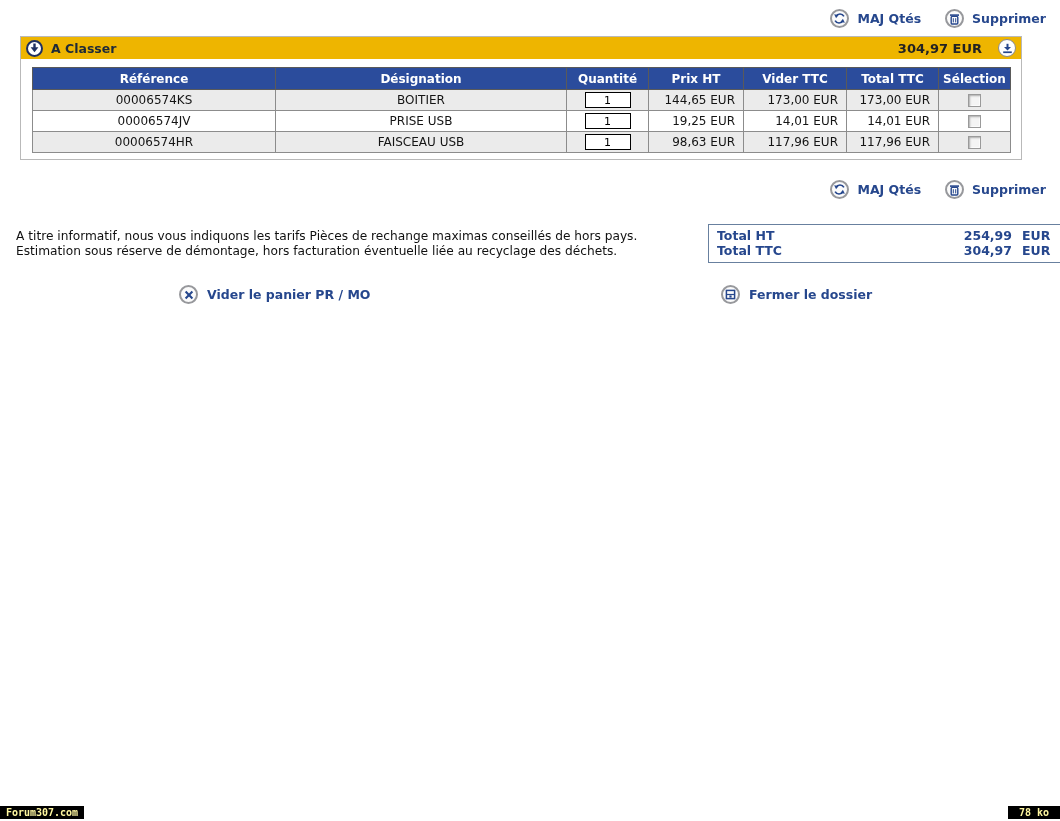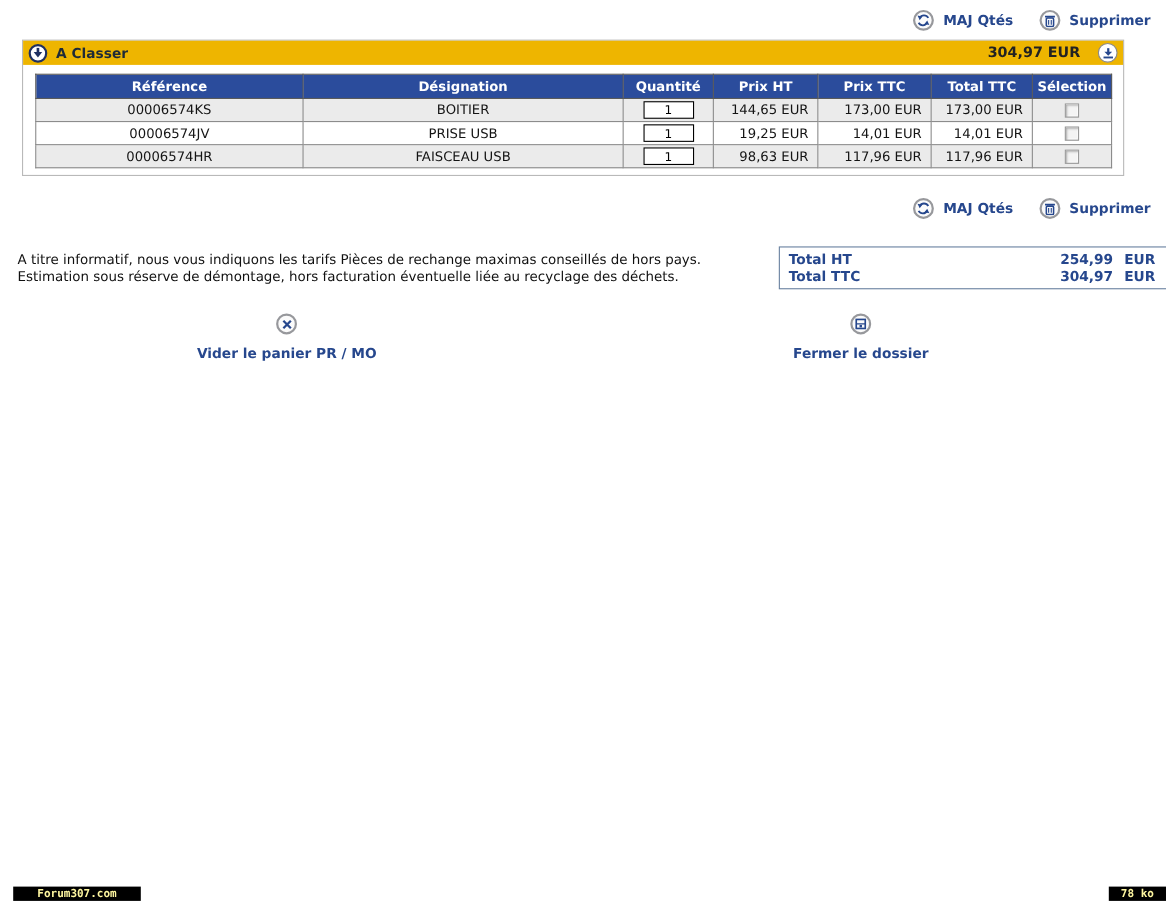--- a/index.html
+++ b/index.html
@@ -149,7 +149,7 @@
         <th>Désignation</th>
         <th>Quantité</th>
         <th>Prix HT</th>
-        <th>Prix TTC</th>
+        <th>Vider TTC</th>
         <th>Total TTC</th>
         <th>Sélection</th>
       </tr>

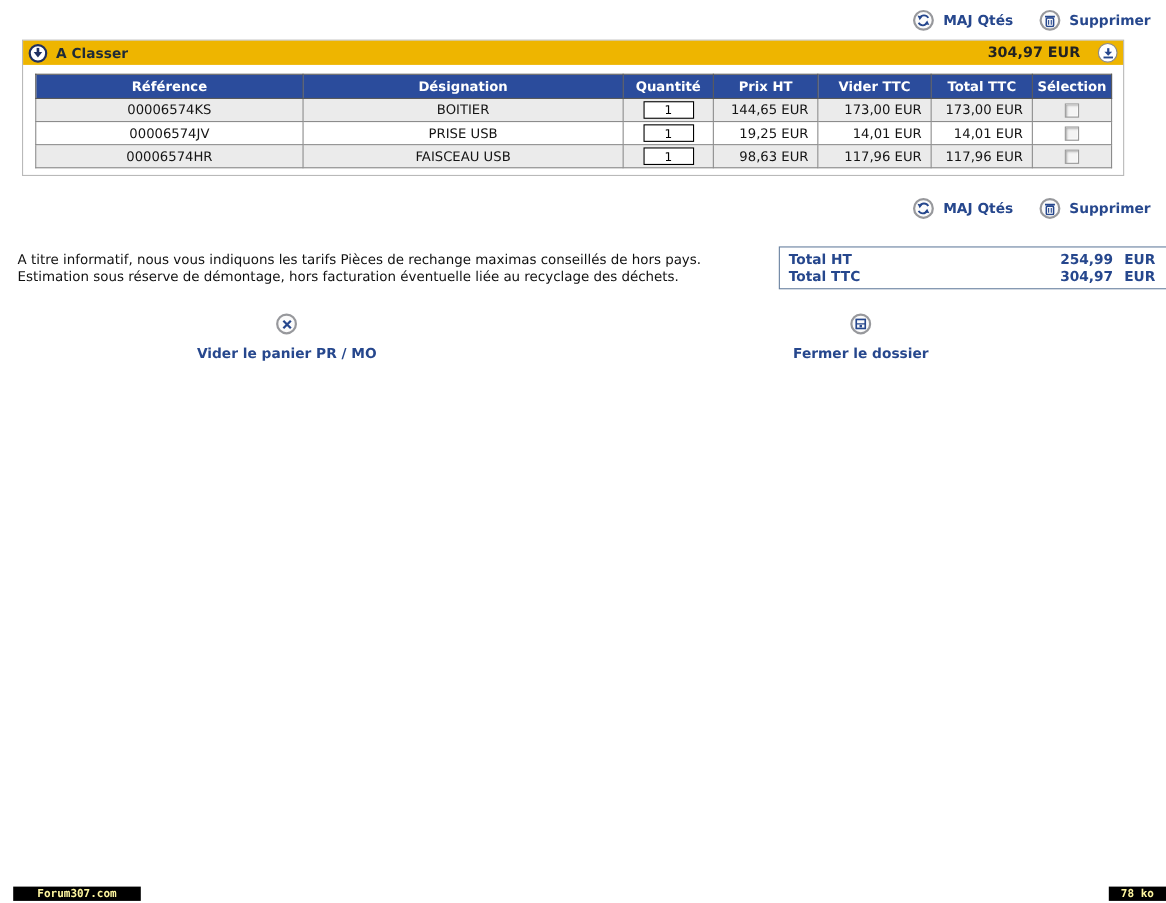--- a/index.html
+++ b/index.html
@@ -70,7 +70,7 @@
   .totals-cur { margin-left:10px; width:30px; text-align:left; }
 
   
-  .action-link { position:absolute; top:285px; display:flex; align-items:center; gap:9px; cursor:pointer;flex-direction:column; }
+  .action-link { position:absolute; top:285px; display:flex; align-items:center; gap:9px; cursor:pointer; }
   .action-vider { left:179px; }
   .action-fermer { left:721px; }
   .action-label { color:#26478d; font-weight:bold; font-size:12.5px; }

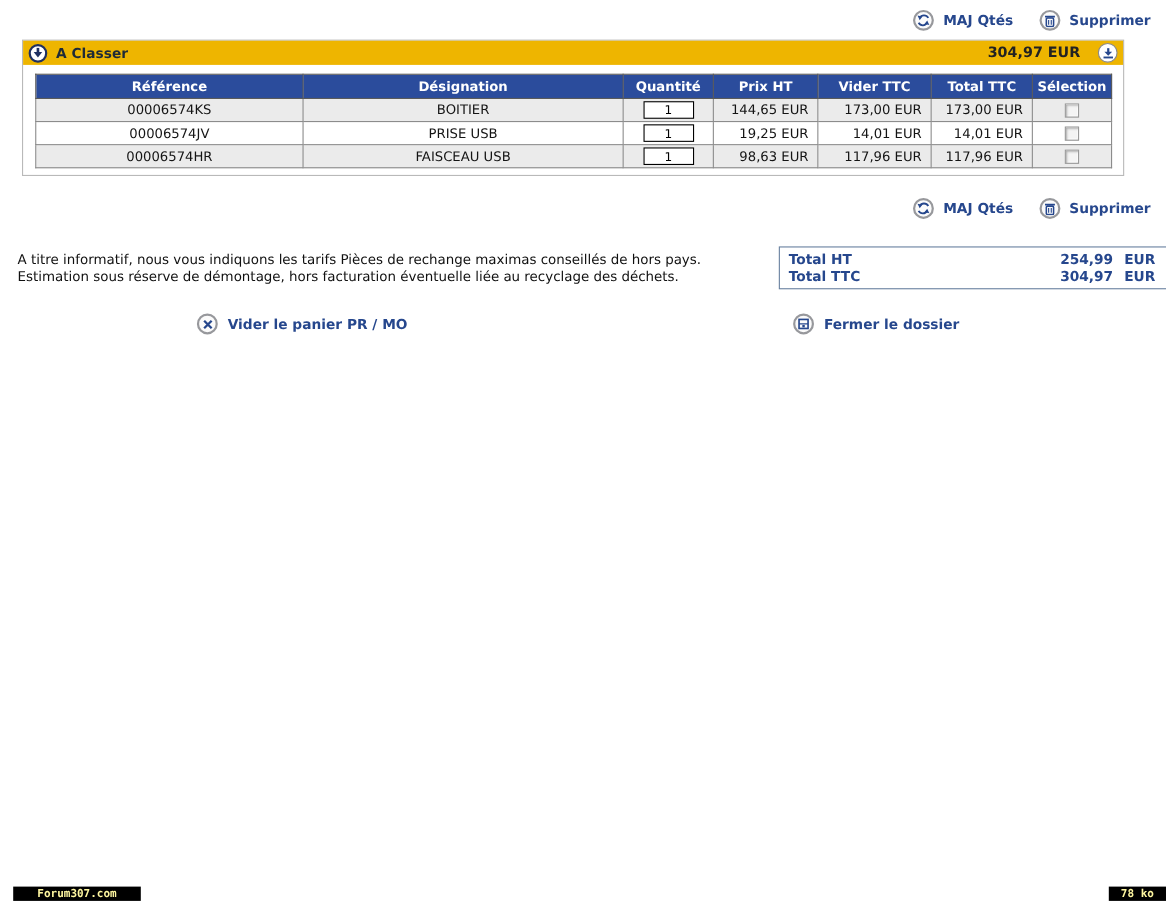--- a/index.html
+++ b/index.html
@@ -81,7 +81,7 @@
     color:#fff7a0; font-family:"DejaVu Sans Mono","Liberation Mono",monospace;
     font-size:10px; font-weight:bold; line-height:13px; text-align:center;
   }
-  .status-left { left:12px; width:116px; }
+  .status-left { left:0; width:84px; }
   .status-right { left:1008px; width:52px; }
 
   svg { display:block; }

